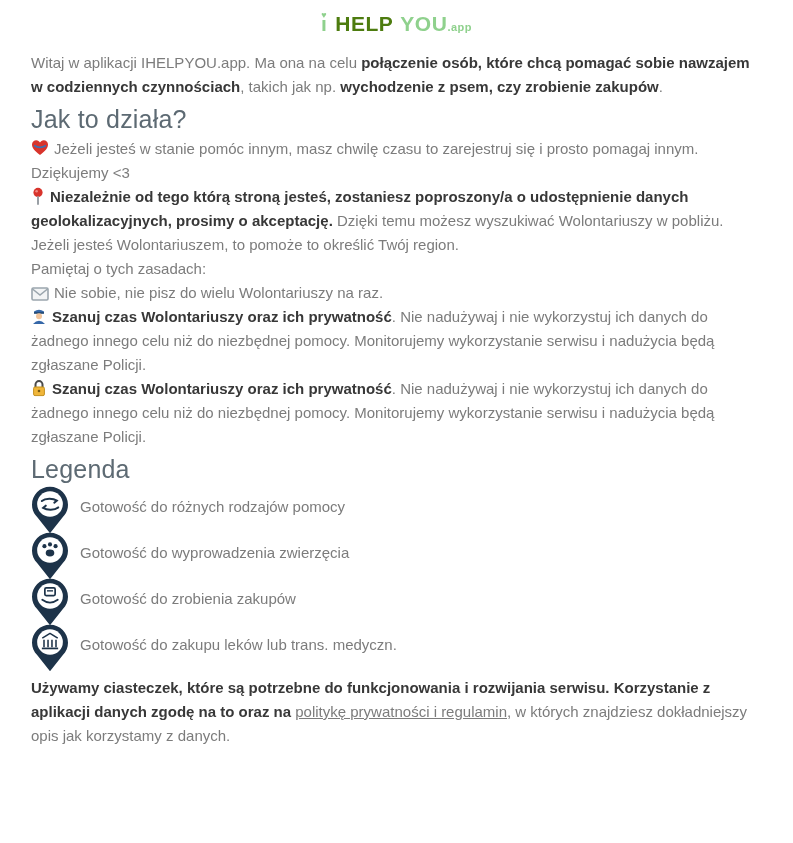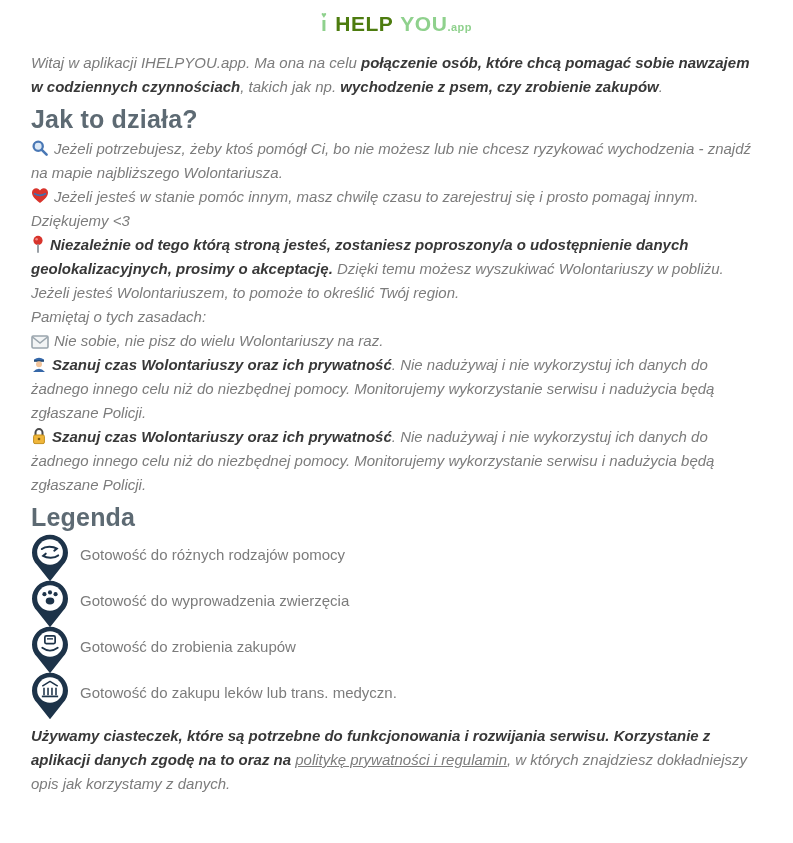--- a/index.html
+++ b/index.html
@@ -20,7 +20,7 @@
   .logo-app { font-size: 11px; color: #8fd18d; font-weight: bold; }
 
   
-  p.body { margin: 0; font-size: 15px; line-height: 24px; color: #7c7c7c; font-style: italic; }
+  p.body { margin: 0; font-size: 15px; line-height: 24px; color: #7c7c7c; }
   p.intro { margin-top: 4px; }
   strong { color: #383838; font-weight: bold; }
   h2 { font-size: 25px; line-height: 31px; font-weight: 700; color: #5d6a73; margin: 5px 0 2px 0; letter-spacing: 0.2px; }

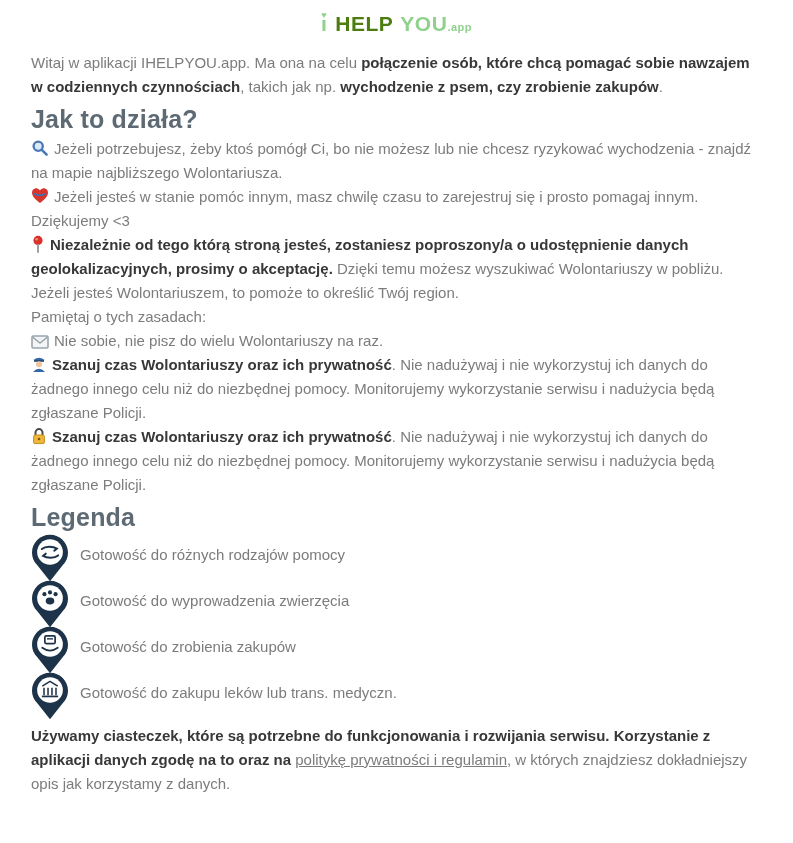--- a/index.html
+++ b/index.html
@@ -23,7 +23,7 @@
   p.body { margin: 0; font-size: 15px; line-height: 24px; color: #7c7c7c; }
   p.intro { margin-top: 4px; }
   strong { color: #383838; font-weight: bold; }
-  h2 { font-size: 25px; line-height: 31px; font-weight: 700; color: #5d6a73; margin: 5px 0 2px 0; letter-spacing: 0.2px; }
+  h2 { font-size: 25px; line-height: 31px; font-weight: 400; color: #5d6a73; margin: 5px 0 2px 0; letter-spacing: 0.2px; }
 
   .icon { display: inline-block; vertical-align: -3px; margin-right: 5px; }
 

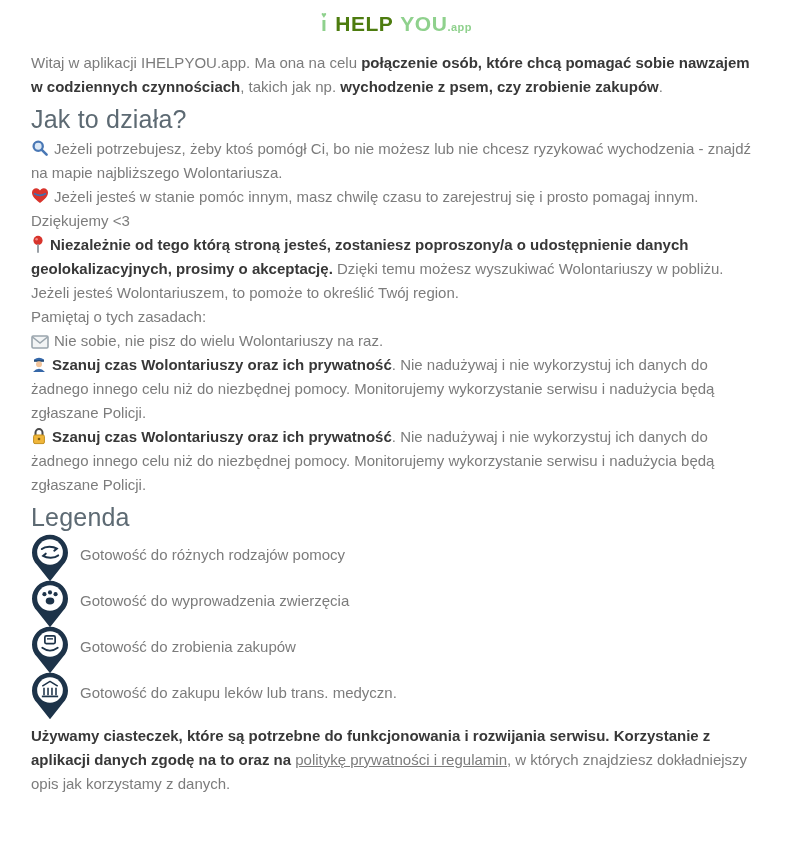--- a/index.html
+++ b/index.html
@@ -51,10 +51,6 @@
 
   <h2>Jak to działa?</h2>
 
-  <p class="body"><svg class="icon" width="18" height="18" viewBox="0 0 18 18">
-        <circle cx="7.2" cy="7.2" r="4.6" fill="#dce9f7" stroke="#4a78b5" stroke-width="2.3"></circle>
-        <line x1="10.8" y1="10.8" x2="15.6" y2="15.6" stroke="#4a78b5" stroke-width="2.6" stroke-linecap="round"></line>
-      </svg><span>Jeżeli potrzebujesz, żeby ktoś pomógł Ci, bo nie możesz lub nie chcesz ryzykować wychodzenia - znajdź na mapie najbliższego Wolontariusza.</span></p>
 
   <p class="body"><svg class="icon" width="18" height="18" viewBox="0 0 18 18">
         <path d="M9 16 C3.5 12 1 9 1 5.6 C1 3 3 1.2 5.3 1.2 C7 1.2 8.3 2.2 9 3.6 C9.7 2.2 11 1.2 12.7 1.2 C15 1.2 17 3 17 5.6 C17 9 14.5 12 9 16 Z" fill="#d8342c"></path>

